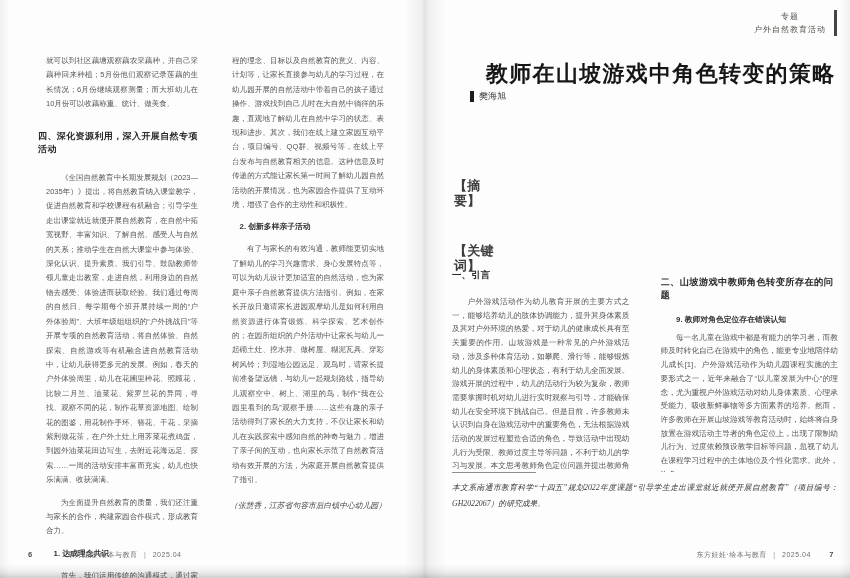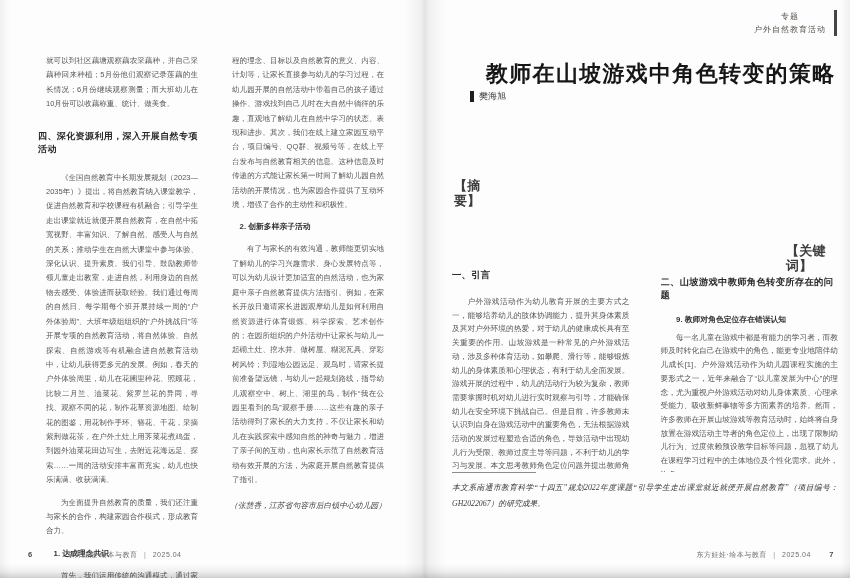--- a/index.html
+++ b/index.html
@@ -48,7 +48,7 @@
 
   .abstract,.keywords{position:absolute;left:29px;width:384px;display:flex;font-size:13px;line-height:15px;color:#555;}
   .abstract{top:178px;}
-  .keywords{top:243px;justify-content:flex-end;}
+  .keywords{top:243px;}
   .ablabel{flex:0 0 52px;color:#3d3d3d;font-weight:bold;letter-spacing:0.3px;}
   .abtext{flex:1;text-align:justify;}
 

